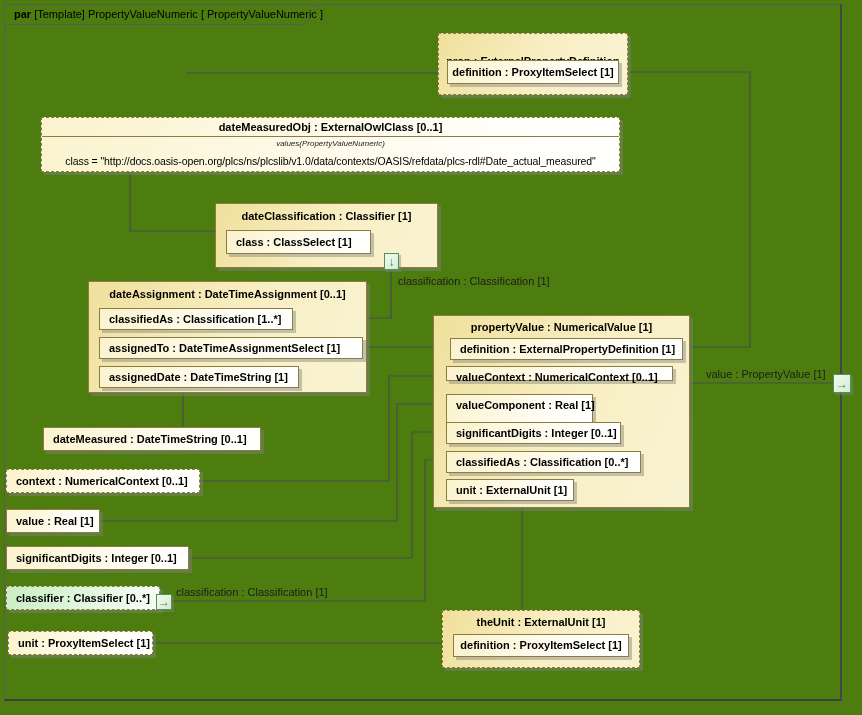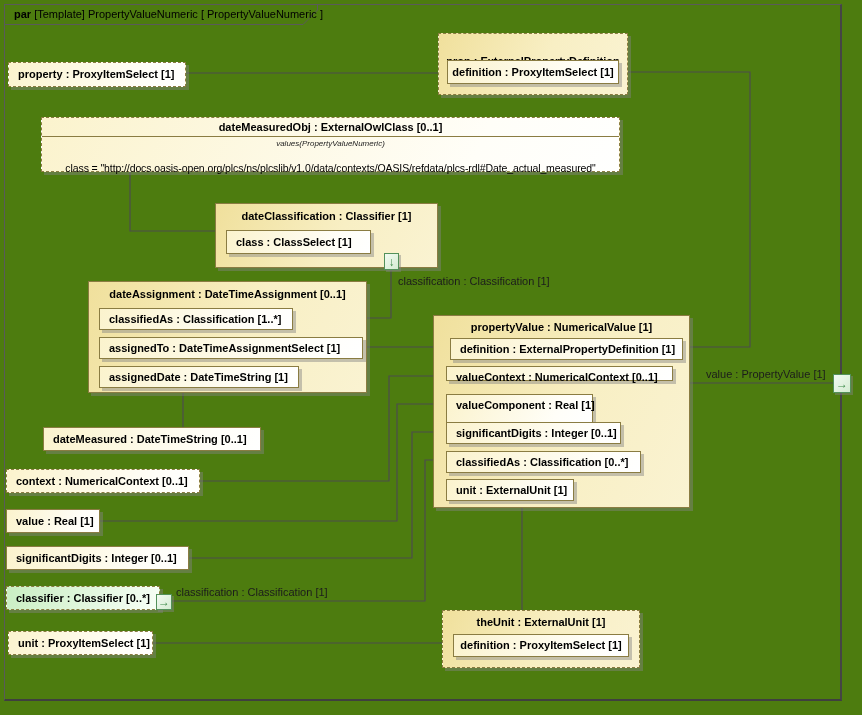--- a/index.html
+++ b/index.html
@@ -90,9 +90,6 @@
 
   <div id="tab-text"><span class="b">par</span><span> [Template] PropertyValueNumeric [ PropertyValueNumeric ]</span></div>
 
-  <div class="box dashed fill-row" style="left:8px;top:62px;width:178px;height:25px;line-height:23px;">
-    <span class="lbl">property : ProxyItemSelect [1]</span>
-  </div>
 
   <div class="box dashed fill-outer" style="left:438px;top:33px;width:190px;height:62px;">
     <span class="hdr" style="padding-top:21px;">prop : ExternalPropertyDefinition</span>

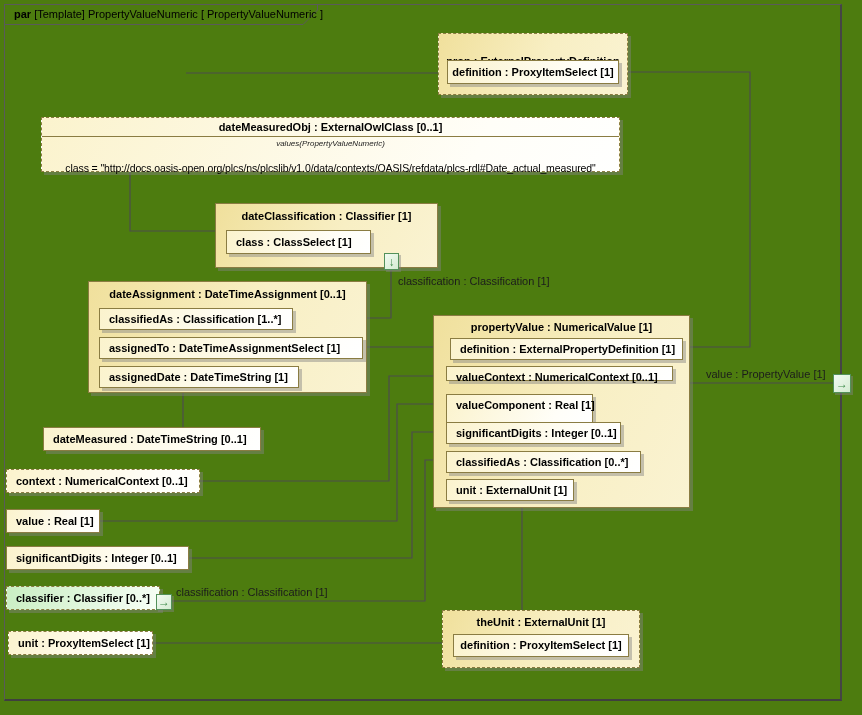--- a/index.html
+++ b/index.html
@@ -47,7 +47,7 @@
   #dmo-header{display:block; text-align:center; font-weight:bold; font-size:11px;
     padding-top:3px; height:15px; border-bottom:1px solid #8a7c42;}
   #dmo-stereo{display:block; text-align:center; font-weight:normal; font-style:italic; font-size:8px; color:#222; margin-top:2px;}
-  #dmo-url{display:block; text-align:center; font-weight:normal; font-size:10.5px; color:#000; margin-top:14px; letter-spacing:-0.1px;}
+  #dmo-url{display:block; text-align:center; font-weight:normal; font-size:10.5px; color:#000; margin-top:7px; letter-spacing:-0.1px;}
 </style>
 </head>
 <body>

